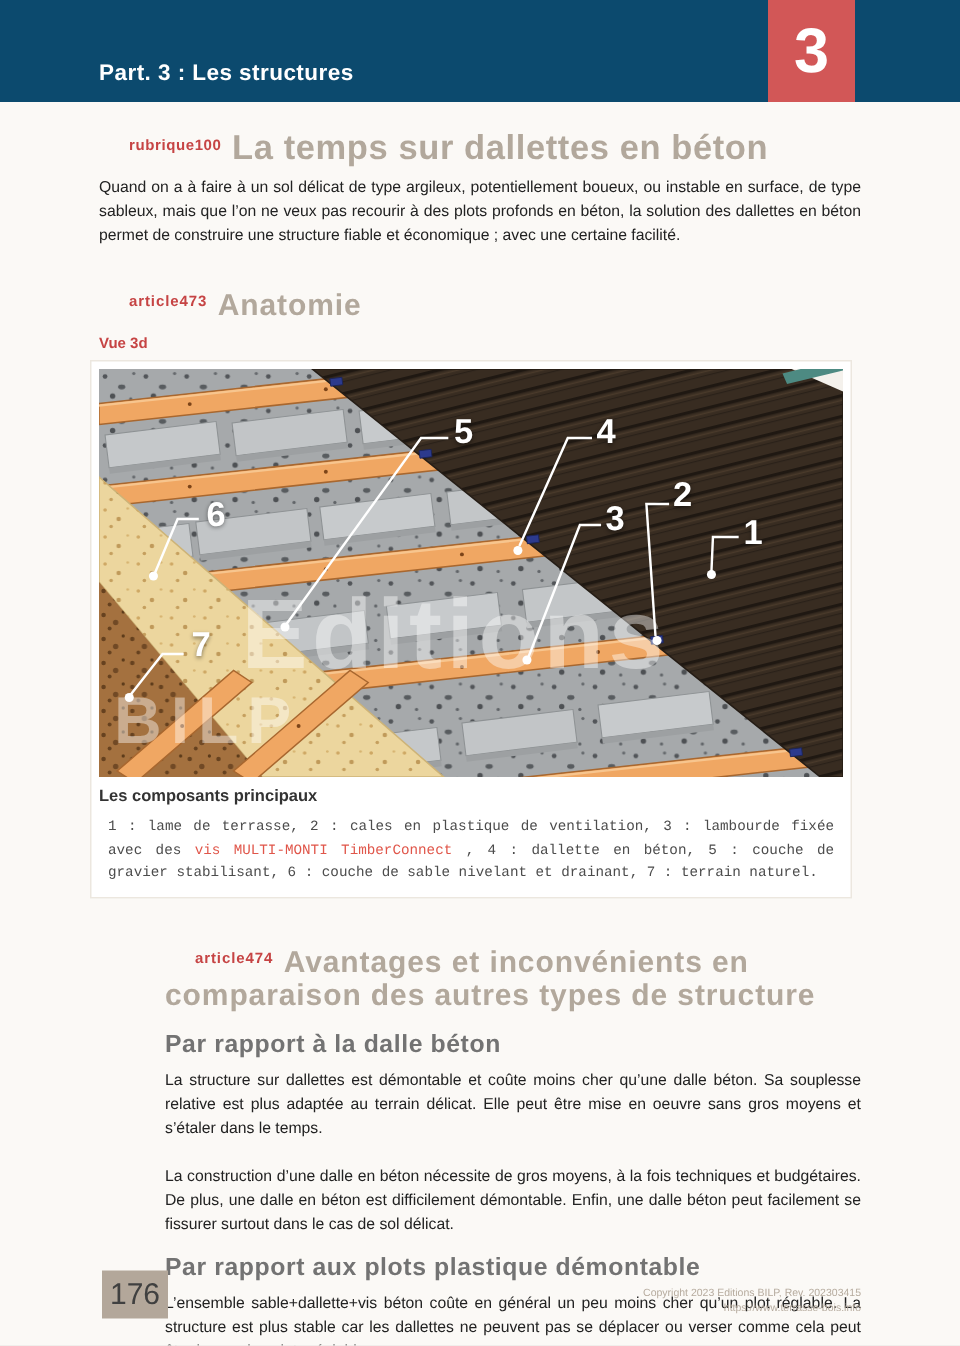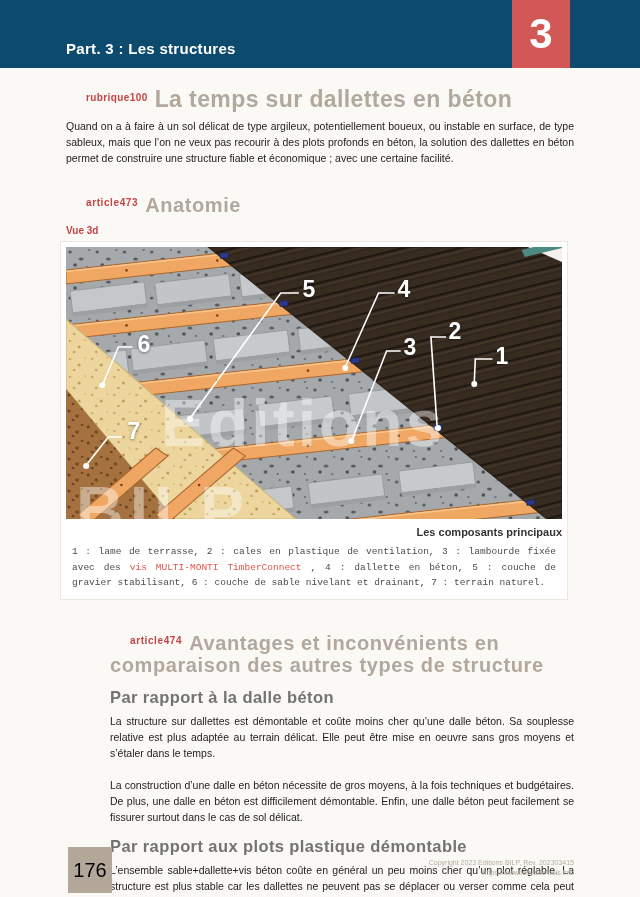--- a/index.html
+++ b/index.html
@@ -31,7 +31,7 @@
            font-size:23px;text-shadow:0 1px 3px rgba(0,0,0,.45);line-height:1;}
   .wm{position:absolute;color:rgba(255,255,255,.42);font-weight:bold;pointer-events:none;}
   .wm1{left:95px;top:138px;font-size:66px;letter-spacing:3px;}
-  .wm2{left:10px;top:225px;font-size:66px;letter-spacing:6px;}
+  .wm2{left:10px;top:210px;font-size:44px;letter-spacing:6px;}
   .figcap{margin-top:7px;text-align:right;color:#333;font-weight:bold;font-size:11px;}
   .figleg{margin:6px 6px 0 6px;color:#4c4c4c;font-size:9.5px;line-height:15.5px;text-align:justify;font-family:Liberation Mono, monospace;}
   .figleg .link{color:#e0564a;cursor:pointer;}

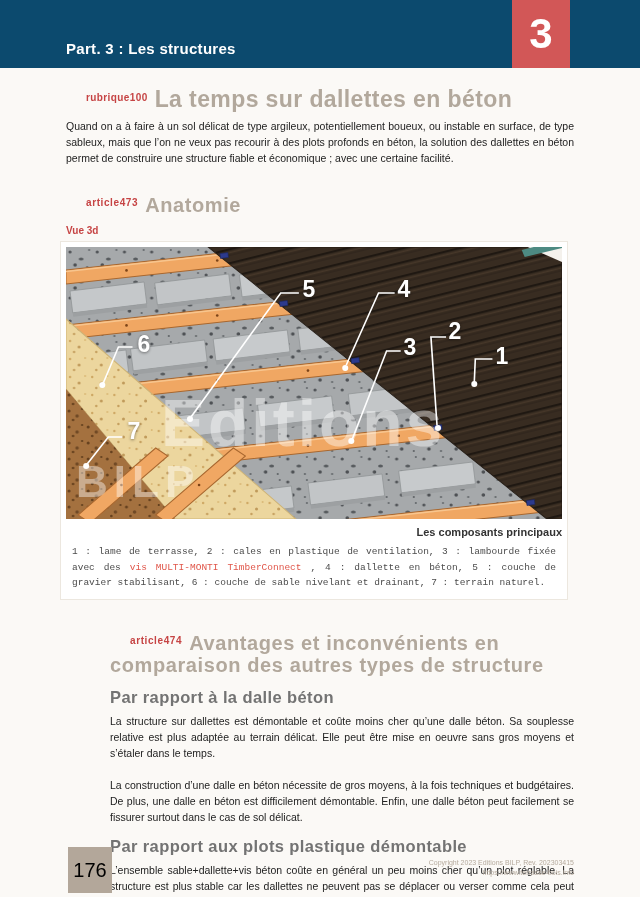--- a/index.html
+++ b/index.html
@@ -32,7 +32,7 @@
   .wm{position:absolute;color:rgba(255,255,255,.42);font-weight:bold;pointer-events:none;}
   .wm1{left:95px;top:138px;font-size:66px;letter-spacing:3px;}
   .wm2{left:10px;top:210px;font-size:44px;letter-spacing:6px;}
-  .figcap{margin-top:7px;text-align:right;color:#333;font-weight:bold;font-size:11px;}
+  .figcap{margin-top:7px;text-align:left;color:#333;font-weight:bold;font-size:11px;}
   .figleg{margin:6px 6px 0 6px;color:#4c4c4c;font-size:9.5px;line-height:15.5px;text-align:justify;font-family:Liberation Mono, monospace;}
   .figleg .link{color:#e0564a;cursor:pointer;}
   

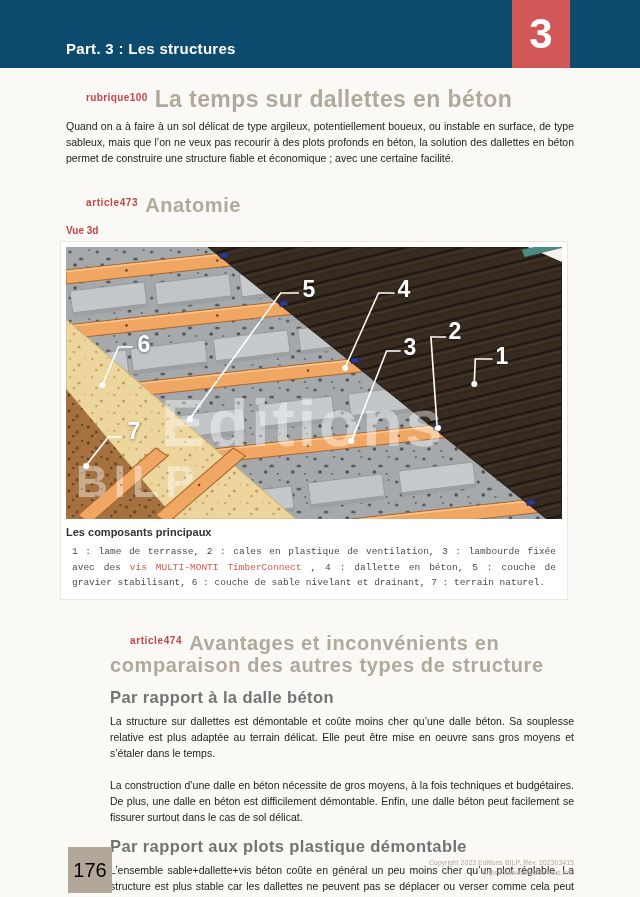--- a/index.html
+++ b/index.html
@@ -36,8 +36,8 @@
   .figleg{margin:6px 6px 0 6px;color:#4c4c4c;font-size:9.5px;line-height:15.5px;text-align:justify;font-family:Liberation Mono, monospace;}
   .figleg .link{color:#e0564a;cursor:pointer;}
   
-  .pagenum{position:absolute;left:68px;top:847px;width:44px;height:46px;background:#b3a79a;
-           display:flex;align-items:center;justify-content:center;color:#000000;font-size:20px;}
+  .pagenum{position:absolute;left:68px;top:847px;width:44px;height:32px;background:#b3a79a;
+           display:flex;align-items:center;justify-content:center;color:#404040;font-size:20px;}
   .copyr{position:absolute;right:66px;top:858px;text-align:right;color:#b6ab9e;
          font-size:7px;line-height:9.5px;}
   .comparison{margin-top:30px;margin-left:44px;}

